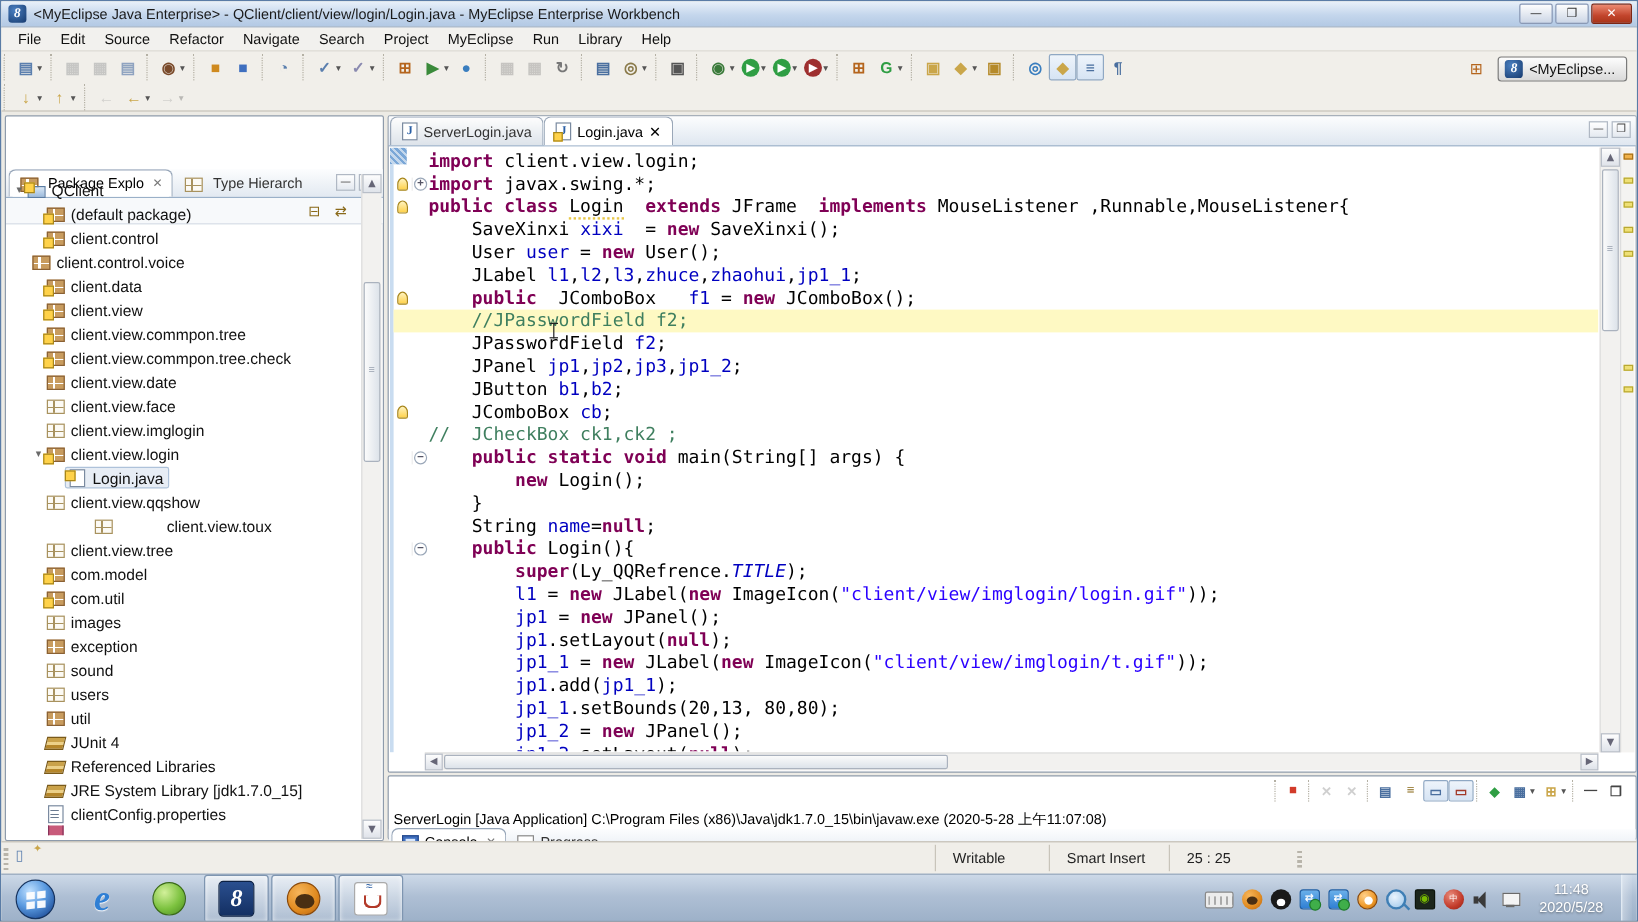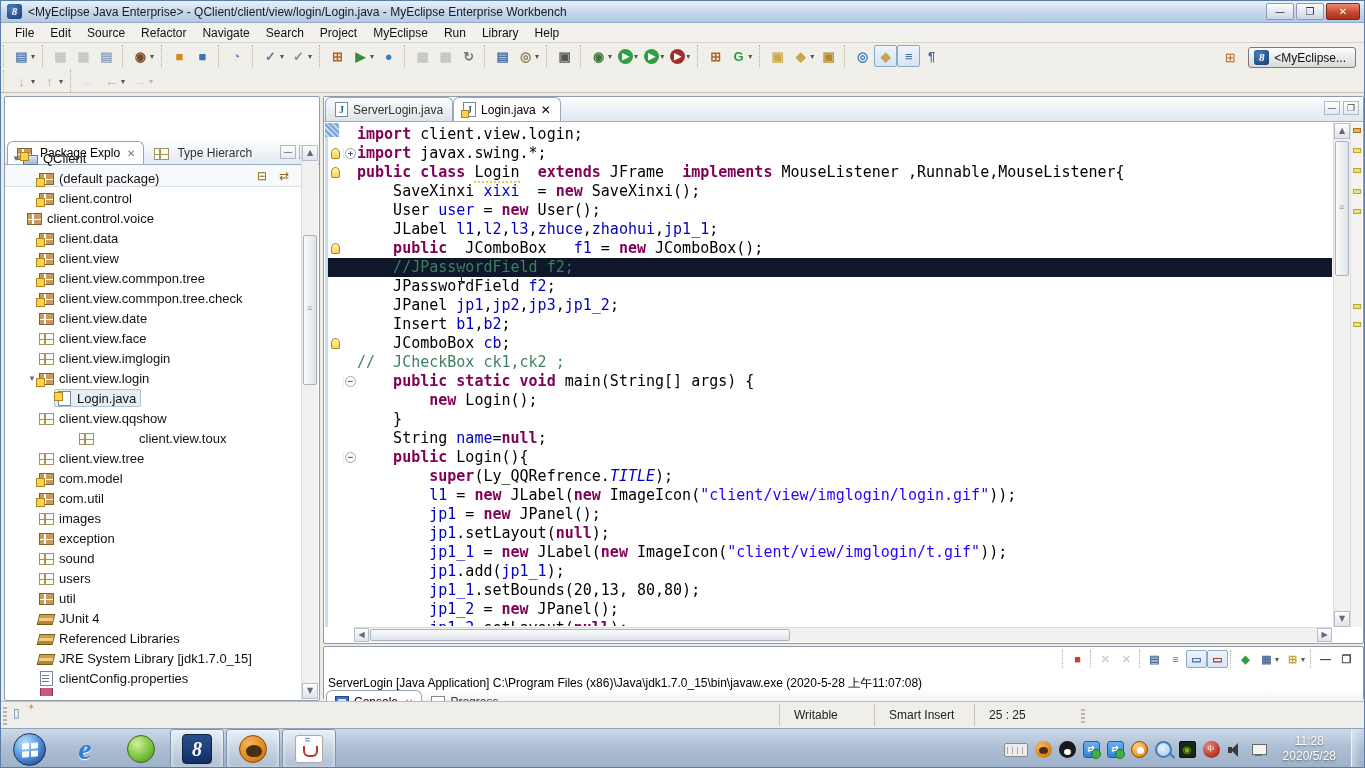--- a/index.html
+++ b/index.html
@@ -110,7 +110,7 @@
   .blue-strip{position:absolute;left:0;top:14px;bottom:0;width:3px;background:#c9dcf0;}
   .code-pane{position:absolute;left:3px;top:2px;right:0;}
   .cl{display:flex;height:19px;align-items:center;}
-  .cl.cur{background:#0f172a;}
+  .cl.cur{background:#fef9c3;}
   .cl.partial{height:7px;overflow:hidden;align-items:flex-start;}
   .lg{width:15px;flex:0 0 15px;display:flex;align-items:center;justify-content:center;}
   .warn-ico{width:9px;height:11px;background:linear-gradient(#fff3c0,#ffd24a);border:1px solid #a8861a;border-radius:50% 50% 2px 2px;}

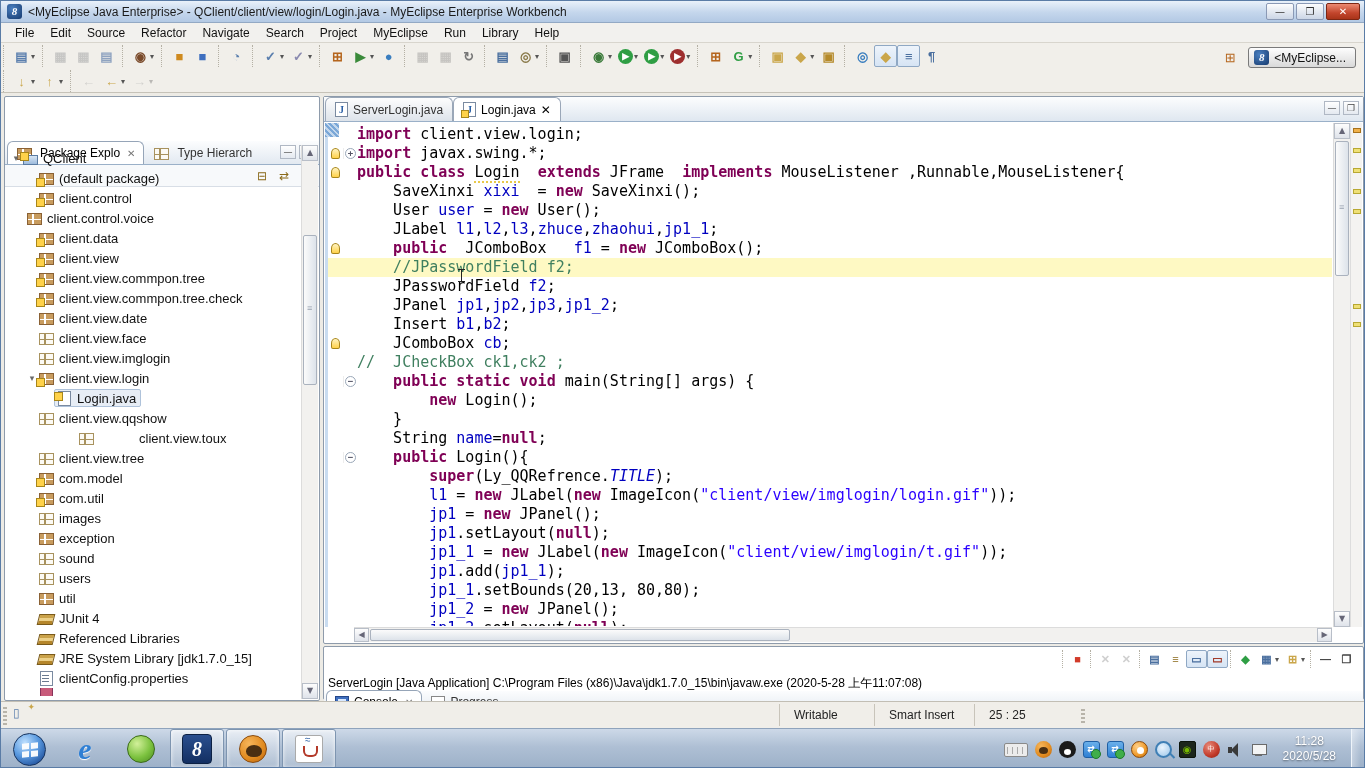--- a/index.html
+++ b/index.html
@@ -663,7 +663,7 @@
           <div class="cl">
             <span class="lg"></span>
             <span class="lf"></span>
-            <span class="lc"><span class="t-pl">    Insert </span><span class="t-fld">b1</span><span class="t-pl">,</span><span class="t-fld">b2</span><span class="t-pl">;</span></span>
+            <span class="lc"><span class="t-pl">    JButton </span><span class="t-fld">b1</span><span class="t-pl">,</span><span class="t-fld">b2</span><span class="t-pl">;</span></span>
           </div>
           <div class="cl">
             <span class="lg">

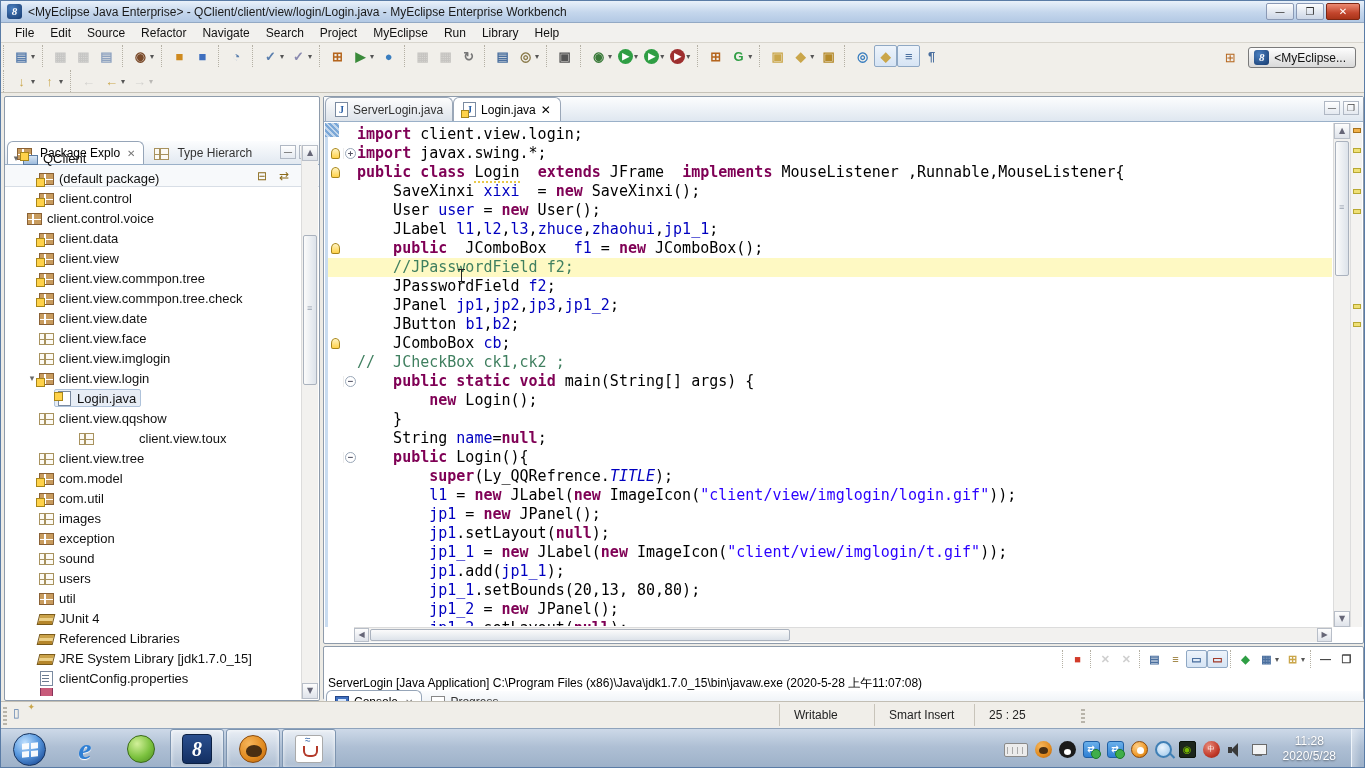--- a/index.html
+++ b/index.html
@@ -885,7 +885,7 @@
           <span class="tray-ico tk2-net"></span>
         </div>
       <div class="clock">
-        <div>11:28</div>
+        <div>11:48</div>
         <div>2020/5/28</div>
       </div>
       <div class="show-desktop"></div>

